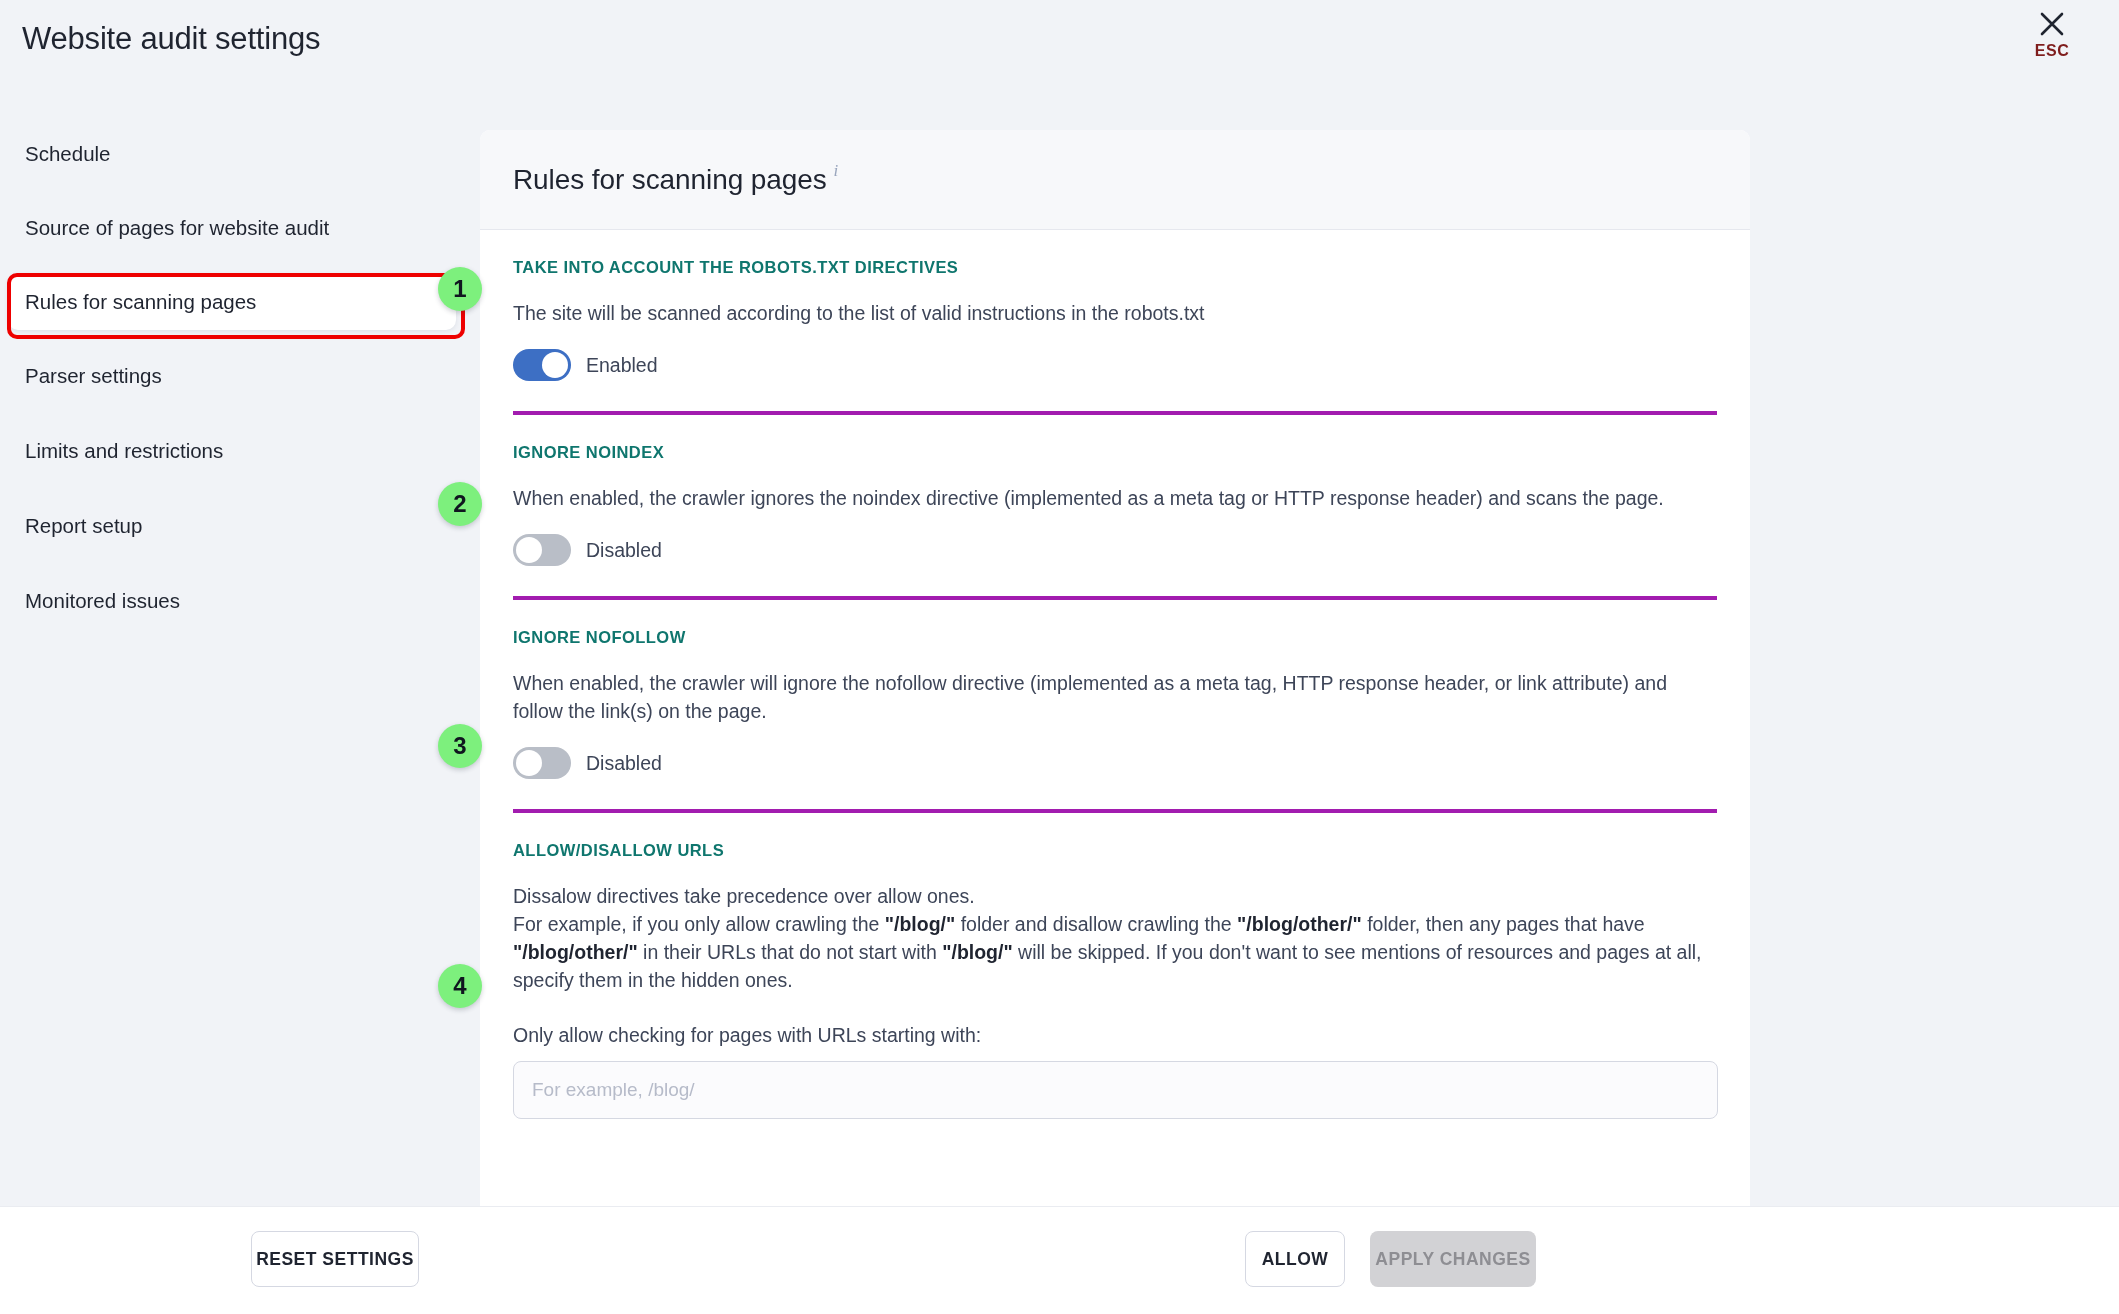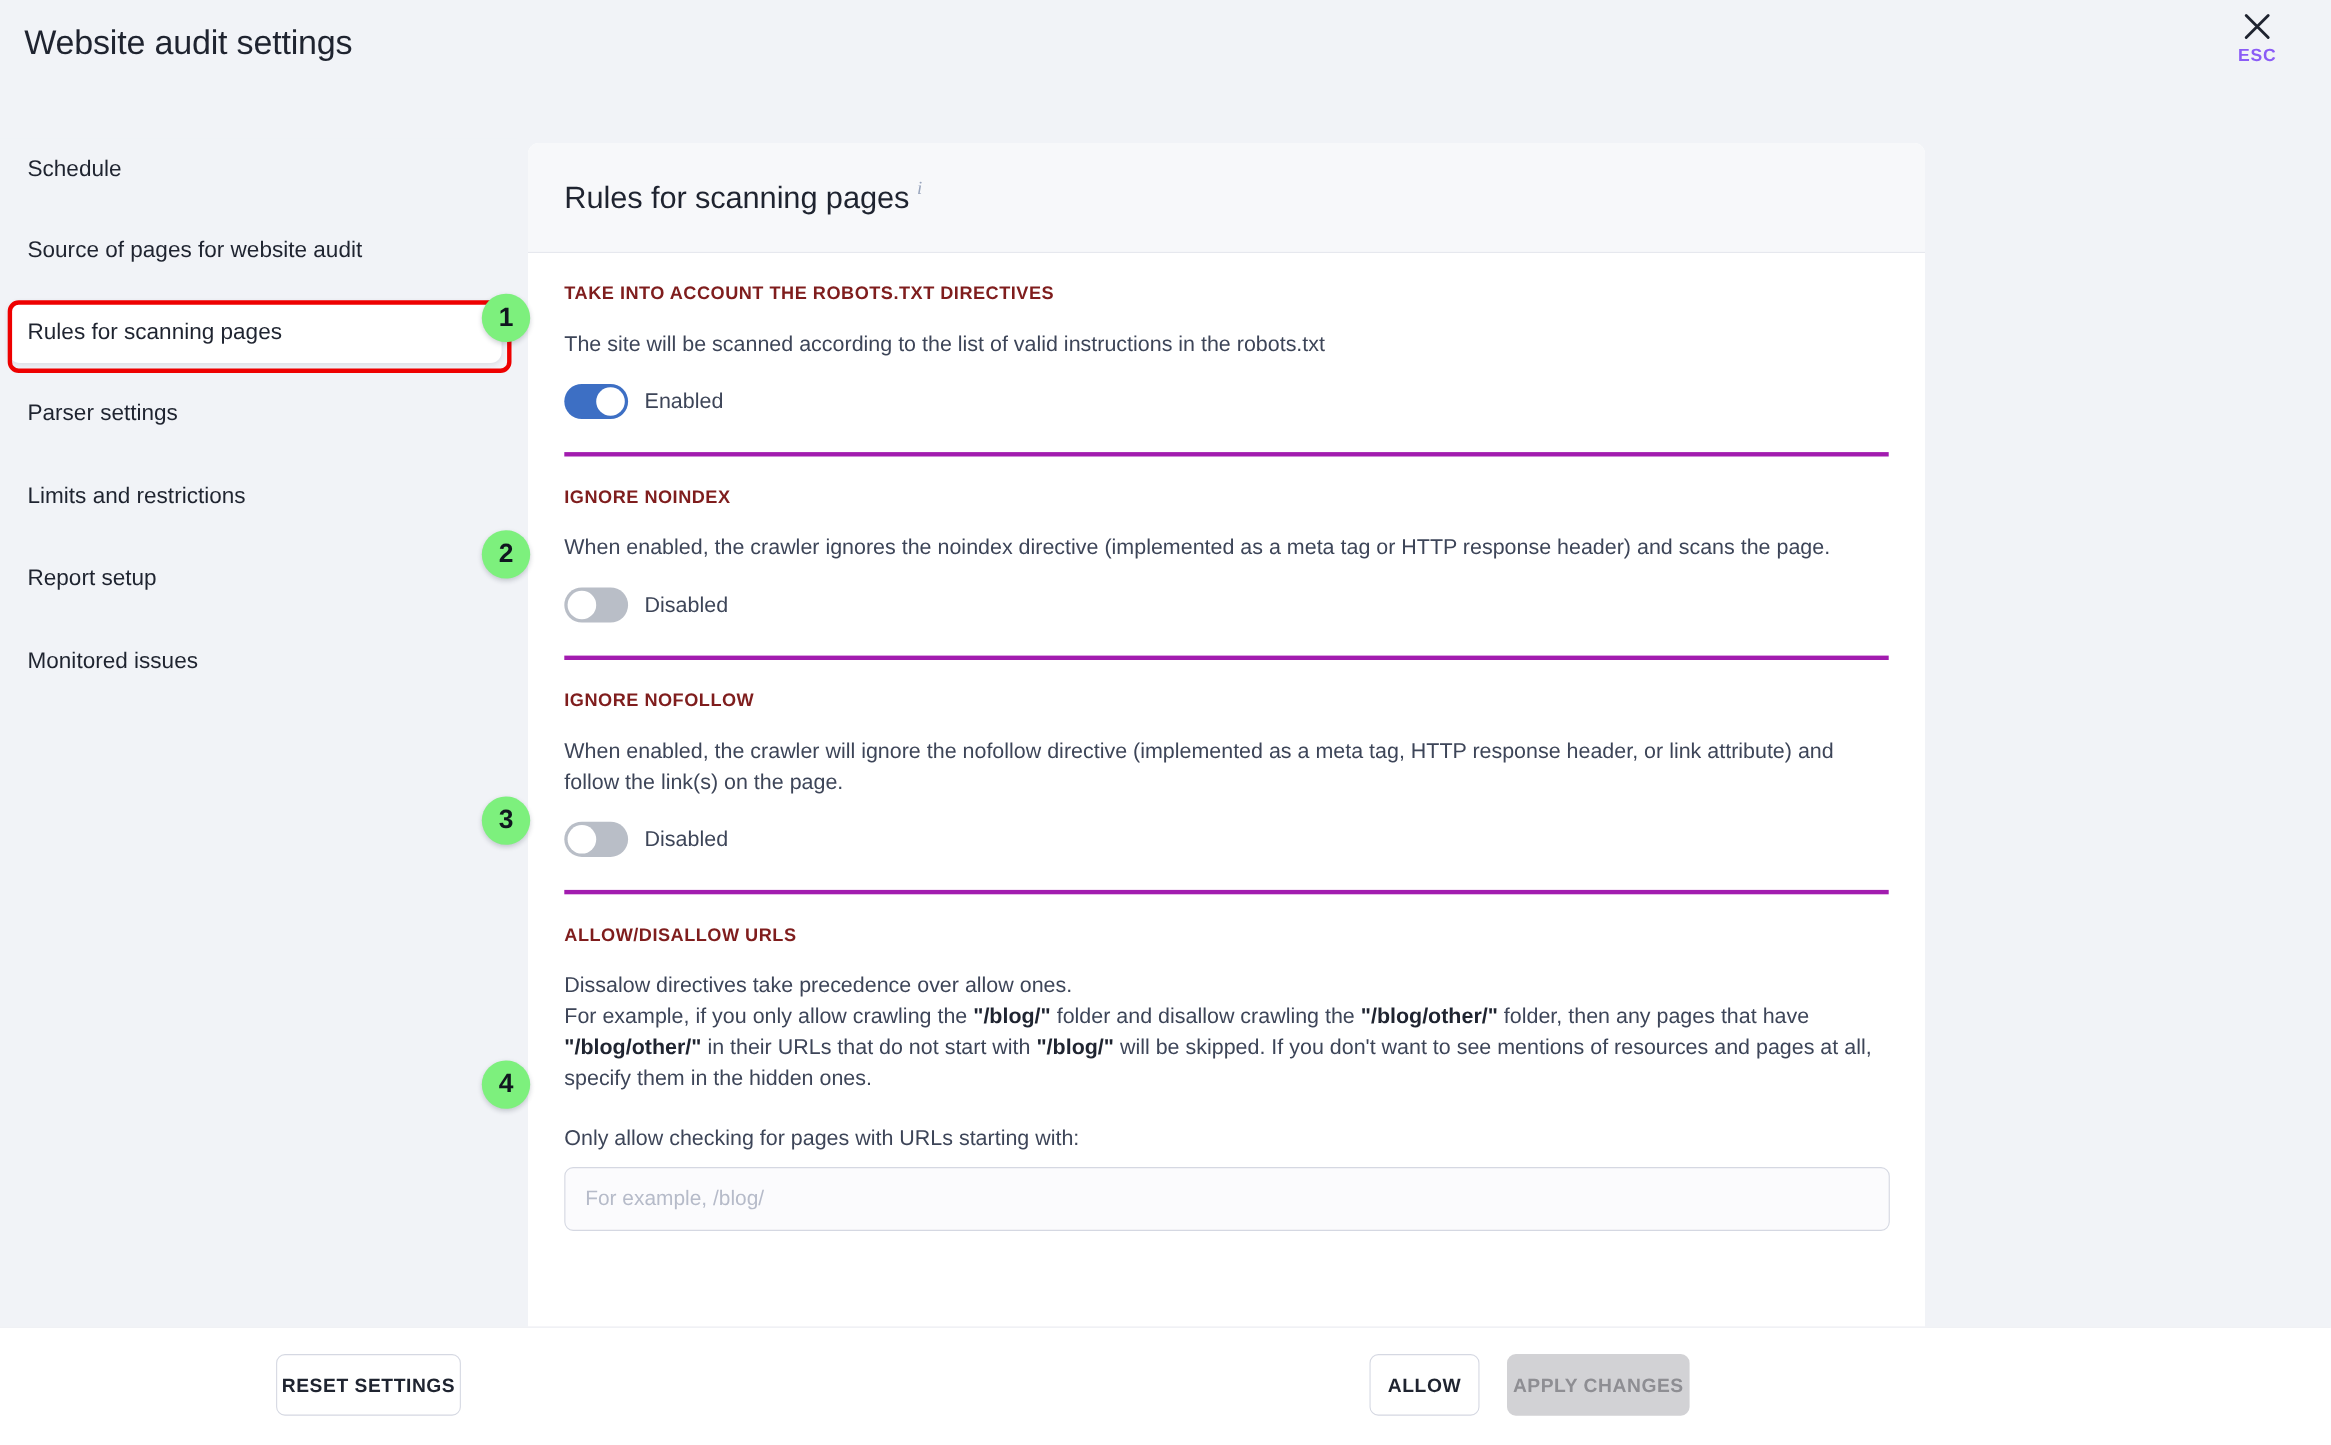--- a/index.html
+++ b/index.html
@@ -53,7 +53,7 @@
     font-size: 16px;
     font-weight: 600;
     letter-spacing: 0.6px;
-    color: #8b5cf6;
+    color: #7f1d1d;
   }
 
   

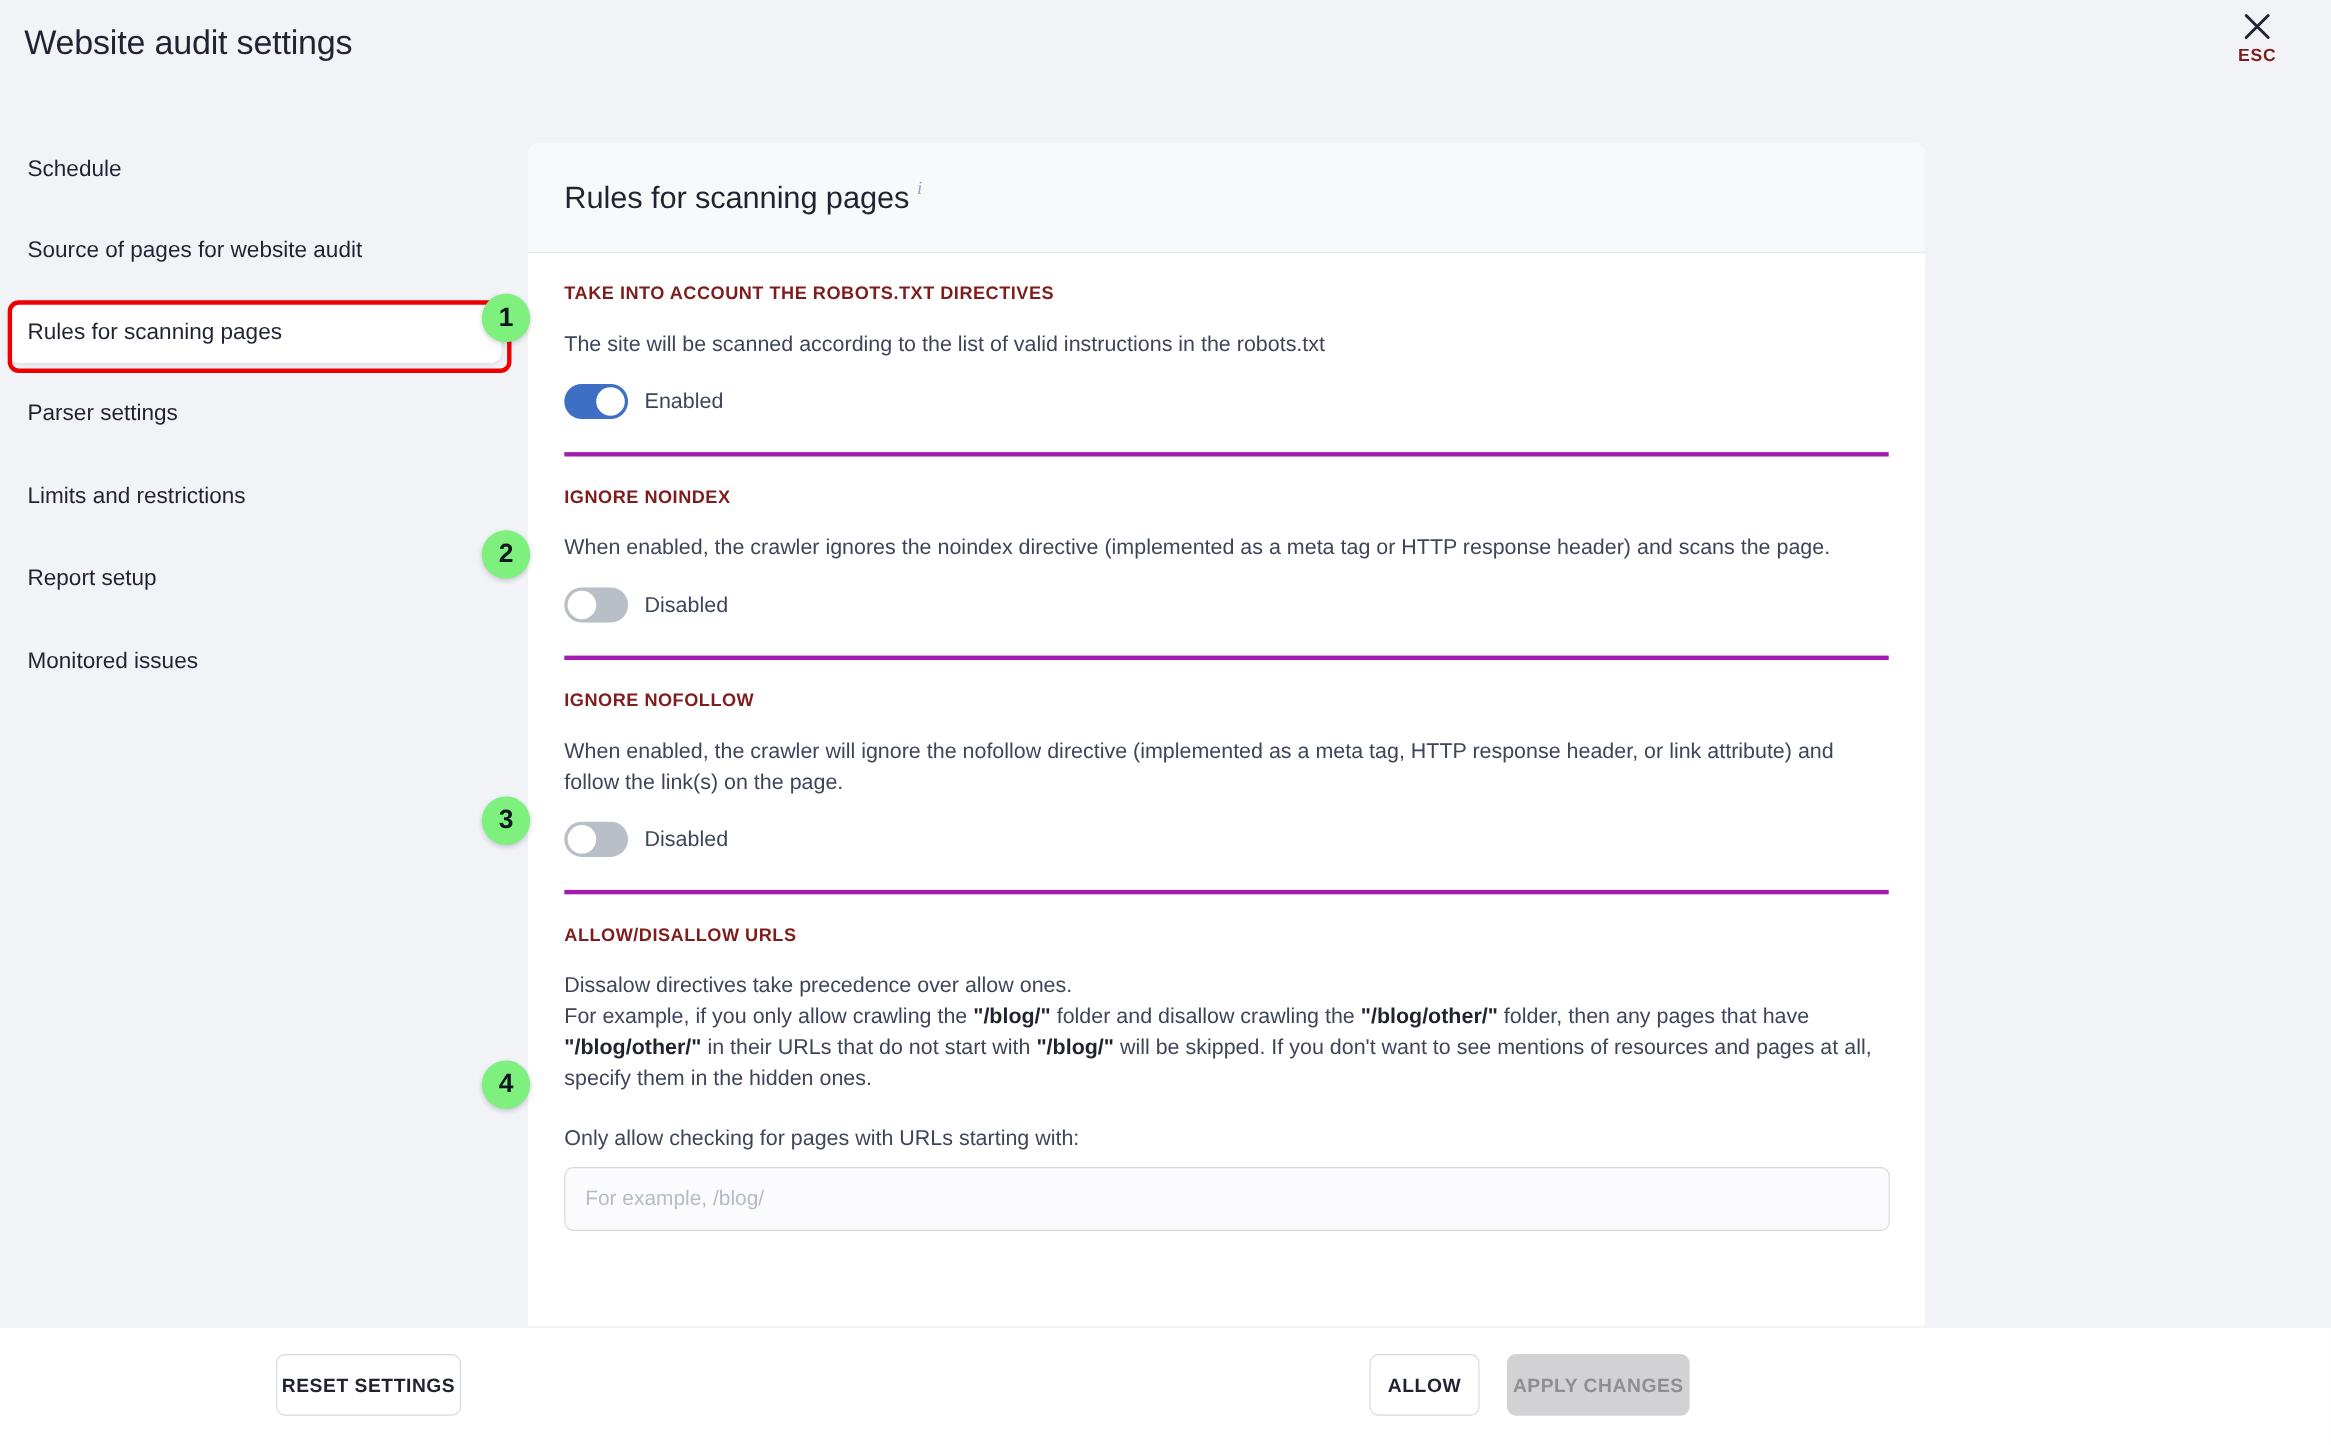--- a/index.html
+++ b/index.html
@@ -146,7 +146,7 @@
     font-size: 16.5px;
     font-weight: 700;
     letter-spacing: 0.45px;
-    color: #7f1d1d;
+    color: #0f766e;
     text-transform: uppercase;
   }
 

